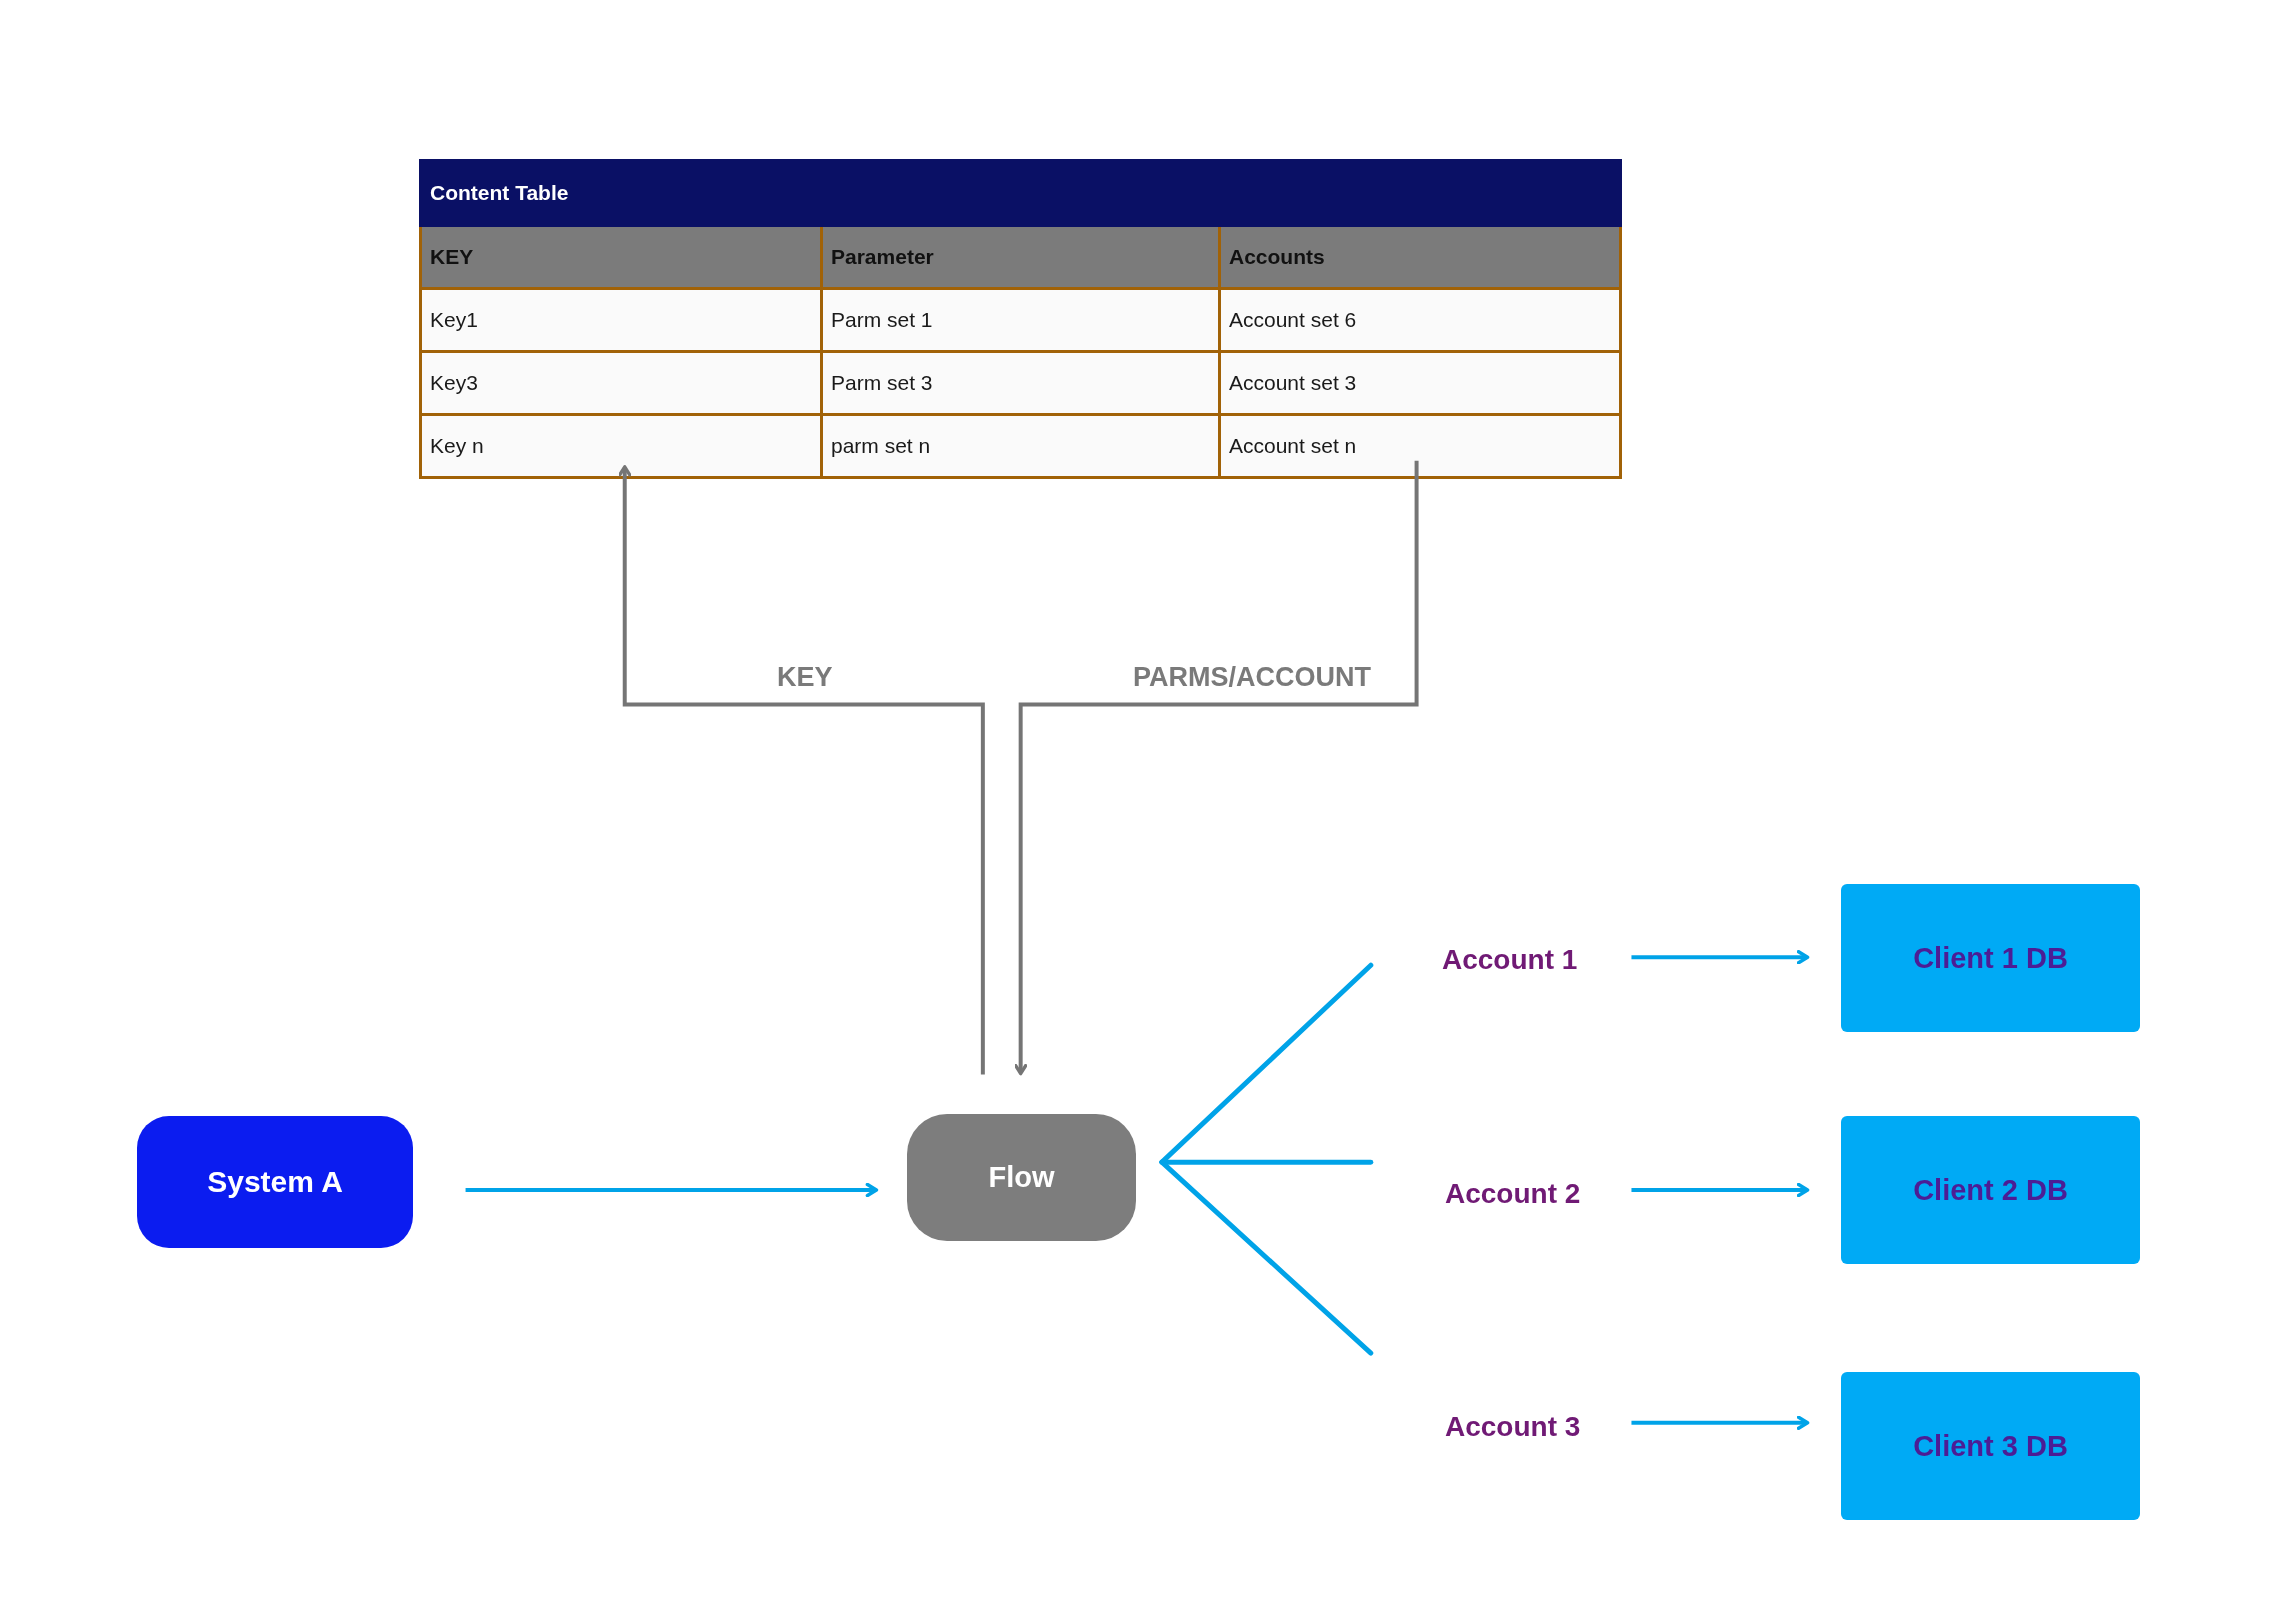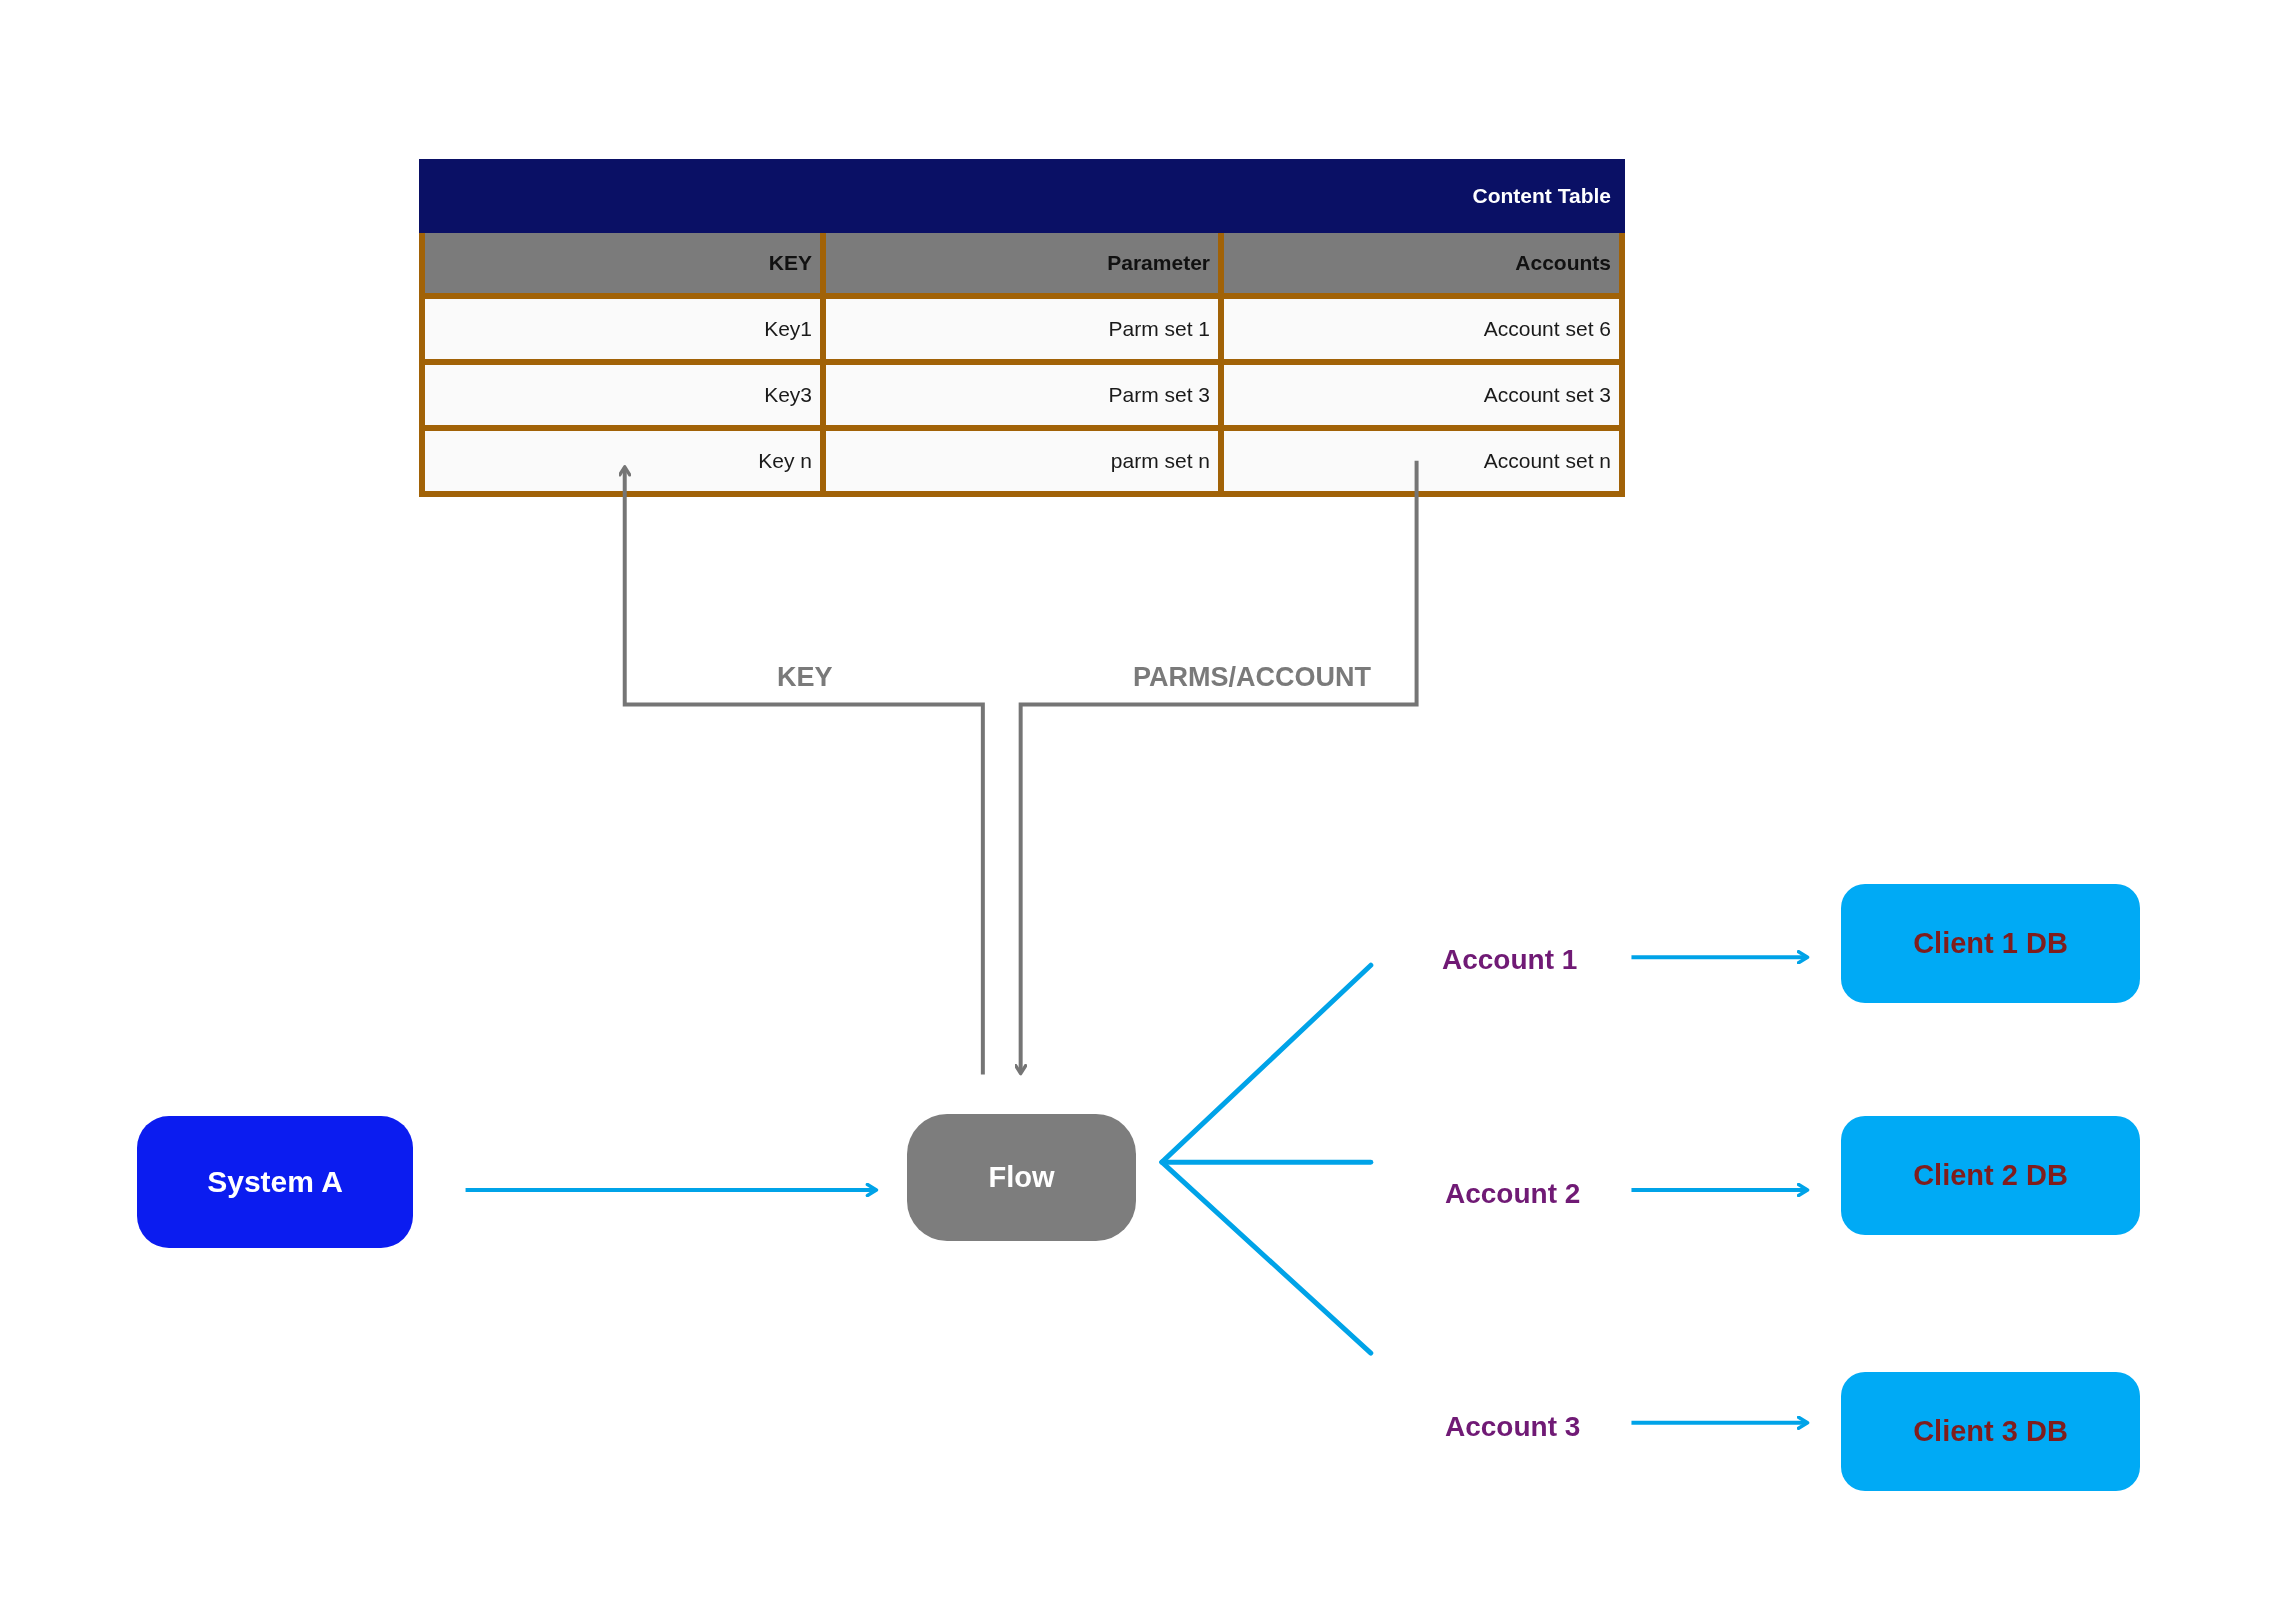--- a/index.html
+++ b/index.html
@@ -28,10 +28,10 @@
     table-layout: fixed;
   }
   #content-table td {
-    border: 6px solid #a16207;
+    border: 3px solid #a16207;
     padding: 8px;
     height: 44px;
-    text-align: right;
+    text-align: left;
     vertical-align: middle;
     font-size: 21px;
     color: #1a1a1a;

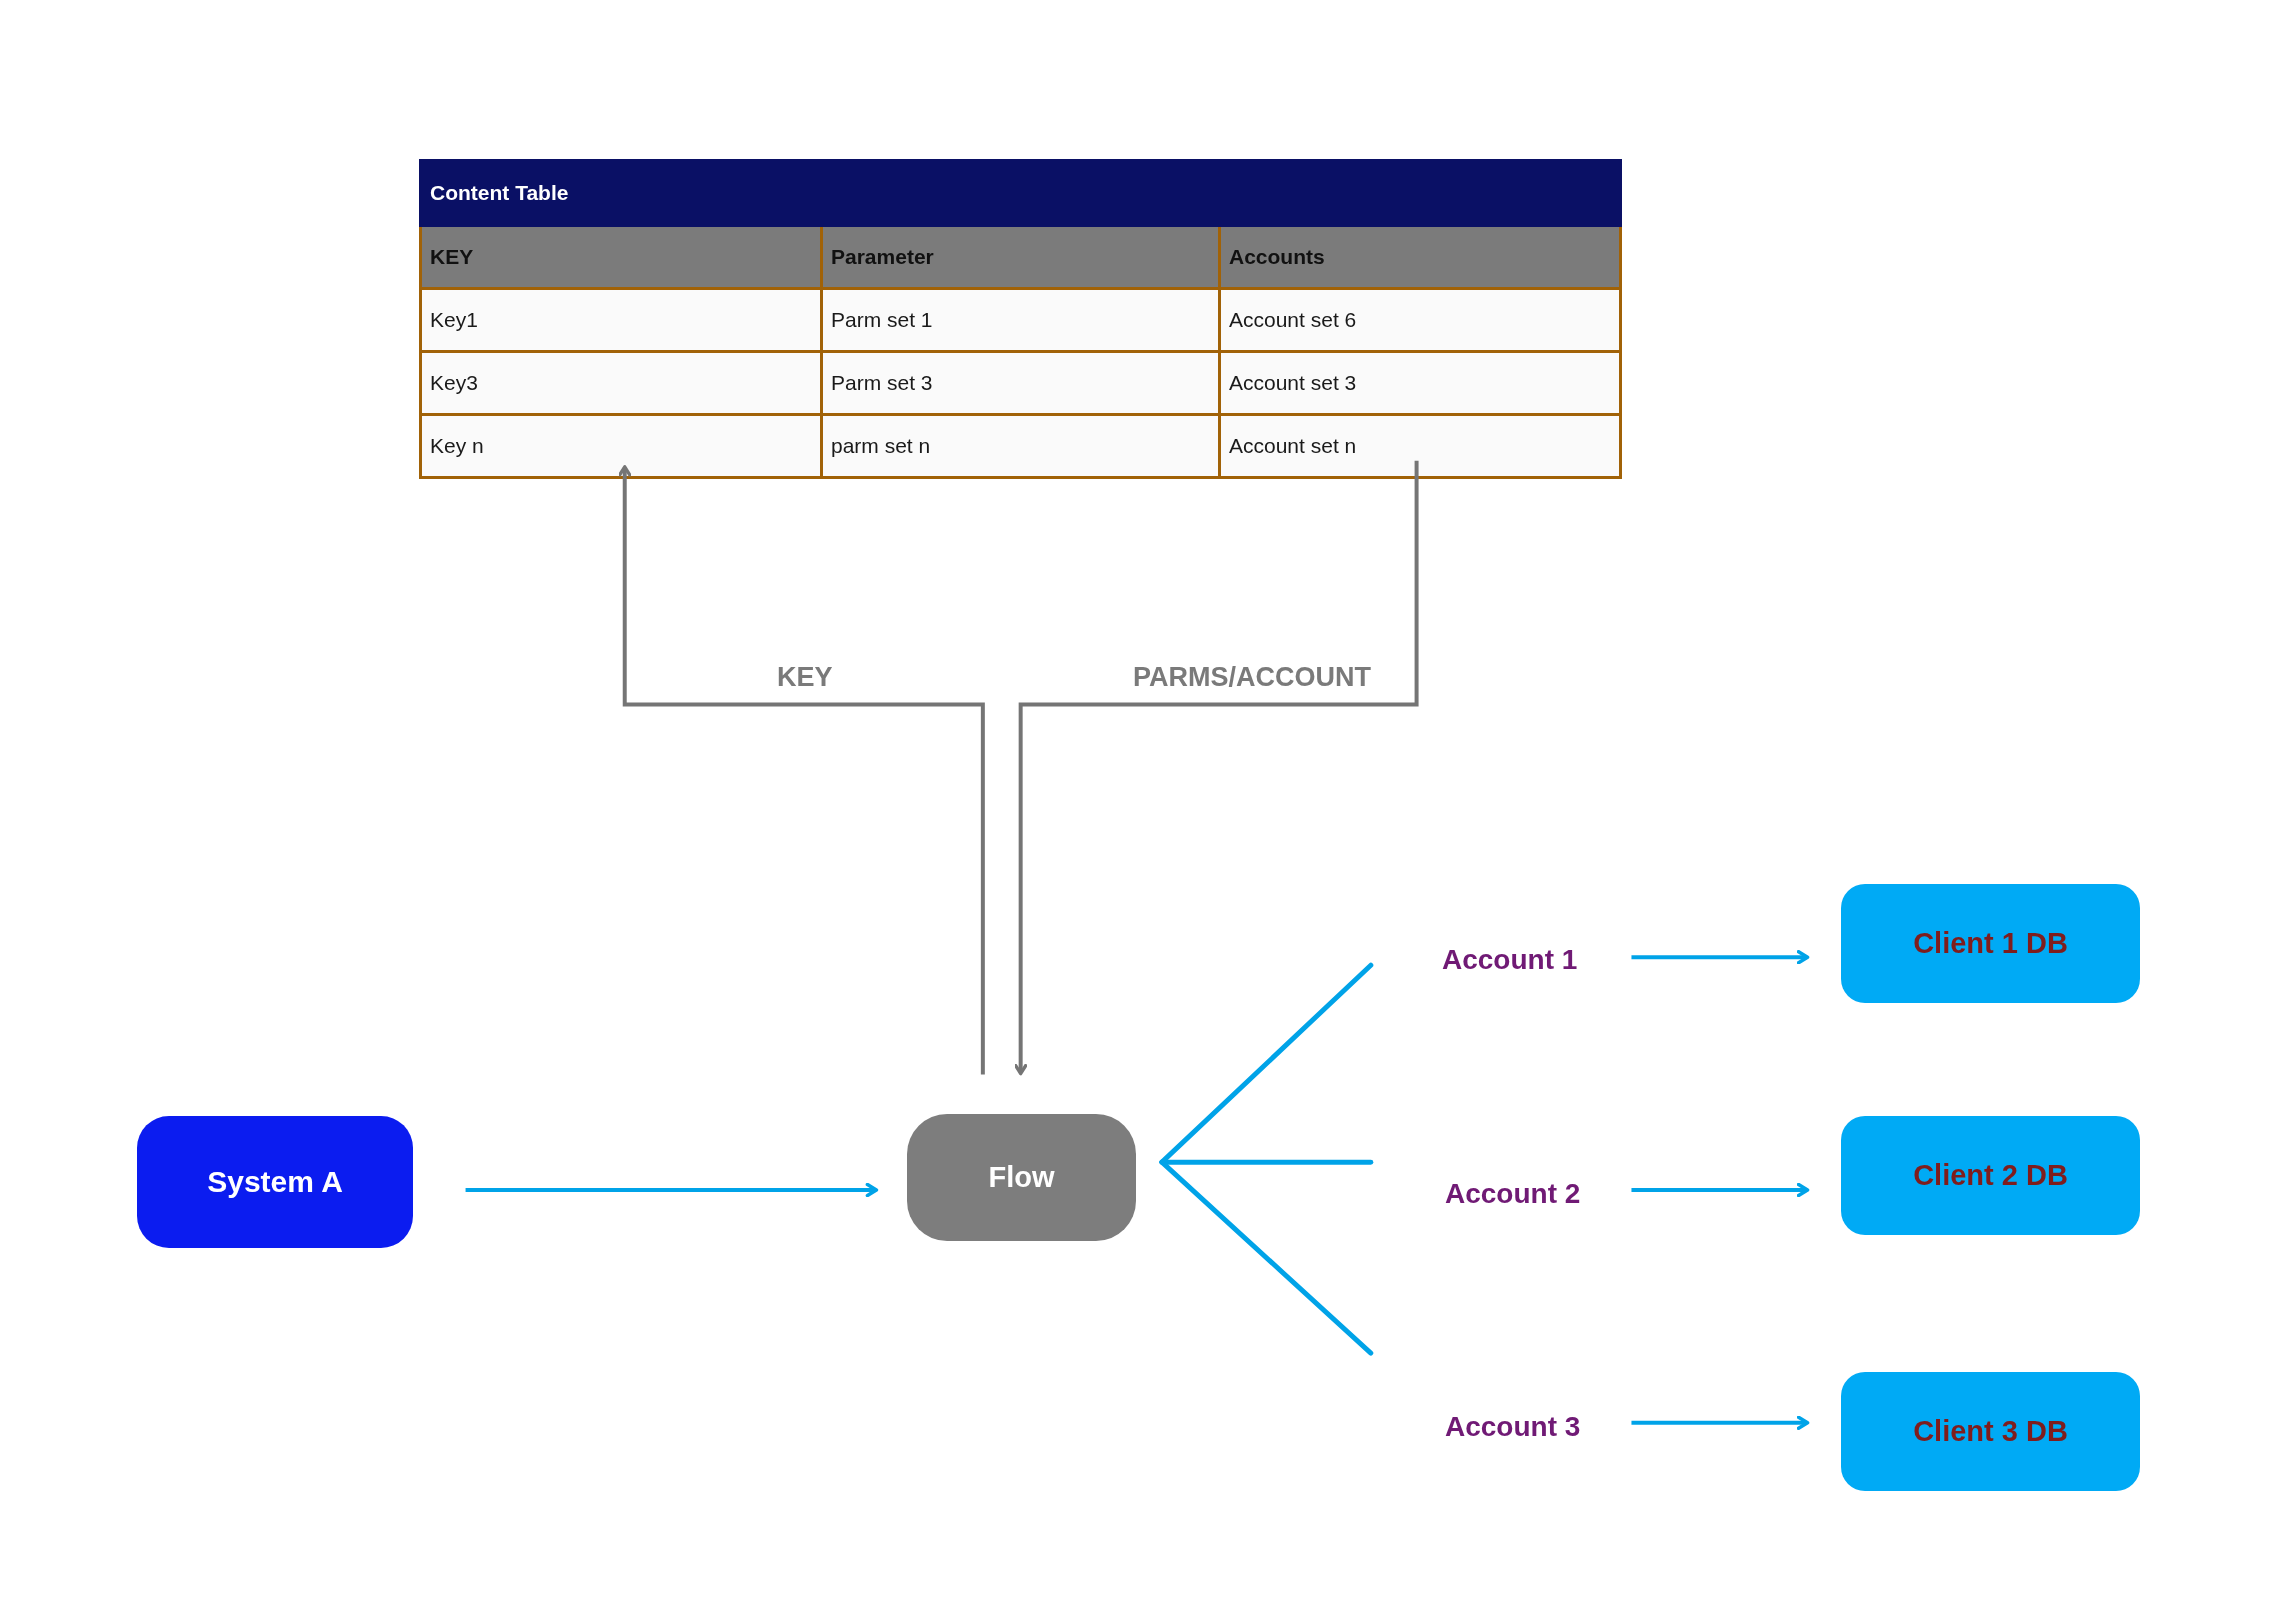--- a/index.html
+++ b/index.html
@@ -87,10 +87,10 @@
   .client-node {
     left: 1841px;
     width: 299px;
-    height: 119px;
-    border-radius: 24px;
+    height: 148px;
+    border-radius: 6px;
     background: #00aaf5;
-    color: #7f1d1d;
+    color: #4c1d95;
     font-size: 29px;
   }
   #client-1-db-node { top: 884px; }

